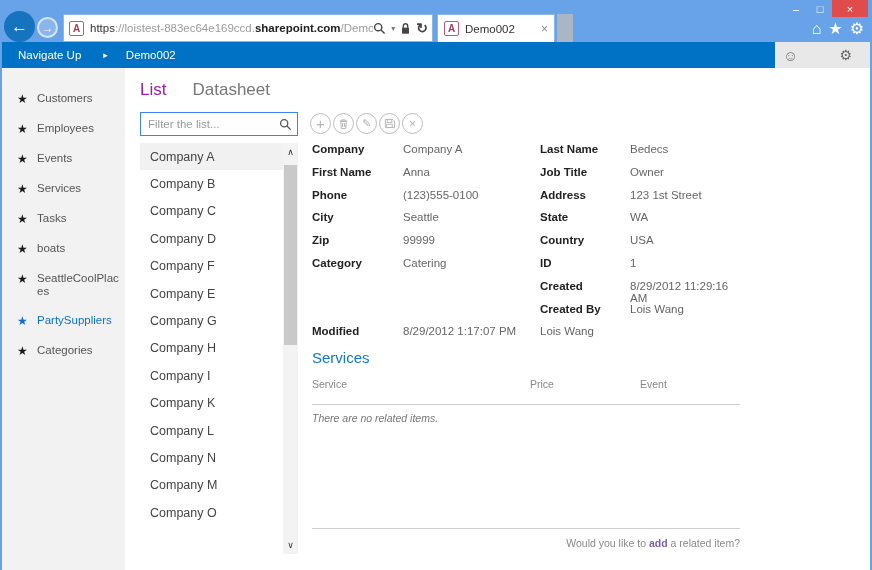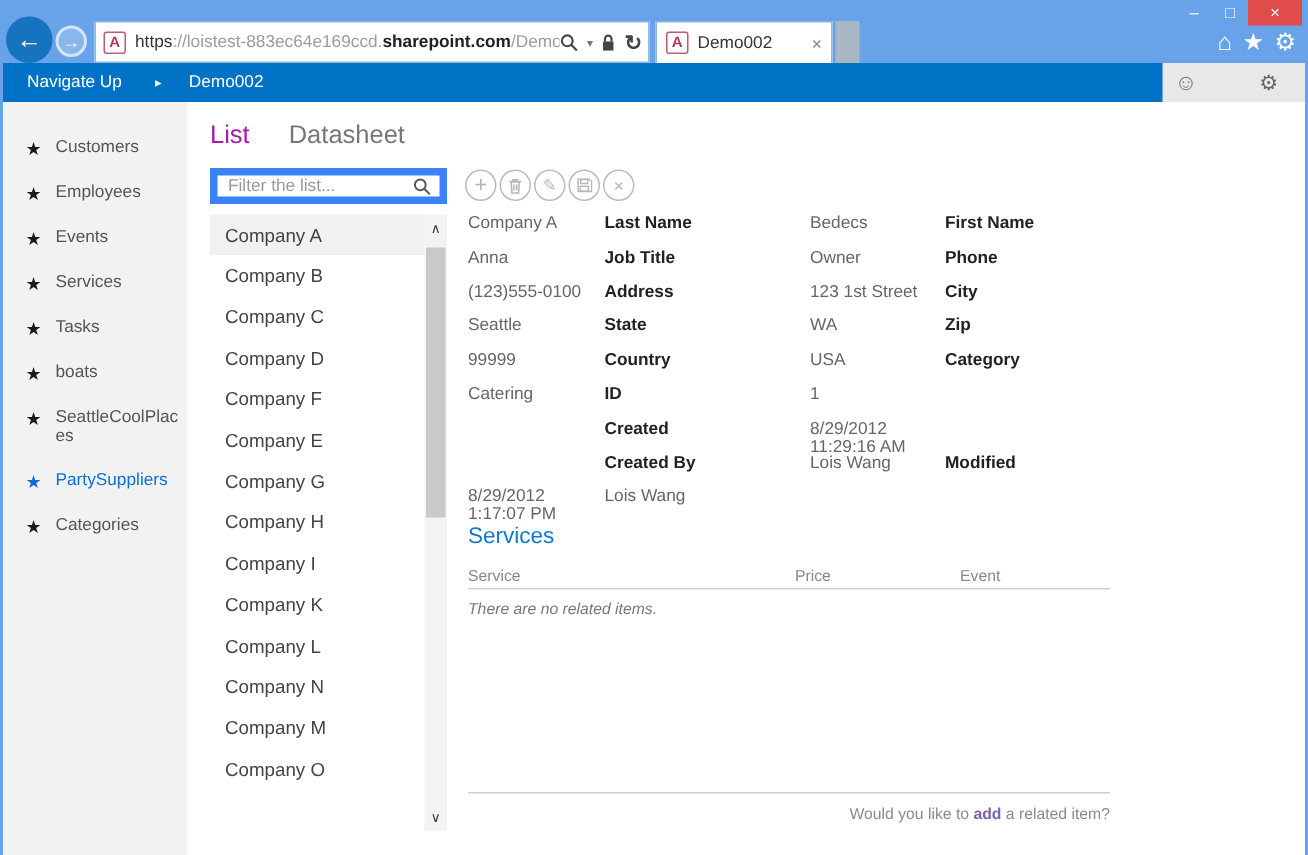--- a/index.html
+++ b/index.html
@@ -66,7 +66,7 @@
   .vt.active { color:#a21caf; }
 
   .filter-box { position:absolute; left:15px; top:44px; width:158px; height:24px;
-    border:5px solid #3b82f6; display:flex; align-items:center; padding:0 5px 0 7px; }
+    border:1px solid #3b82f6; display:flex; align-items:center; padding:0 5px 0 7px; }
   .filter-box input { flex:1; border:none; outline:none; font-size:11.5px; color:#444;
     font-family:"Liberation Sans", sans-serif; min-width:0; background:transparent; }
   .filter-box input::placeholder { color:#999; }

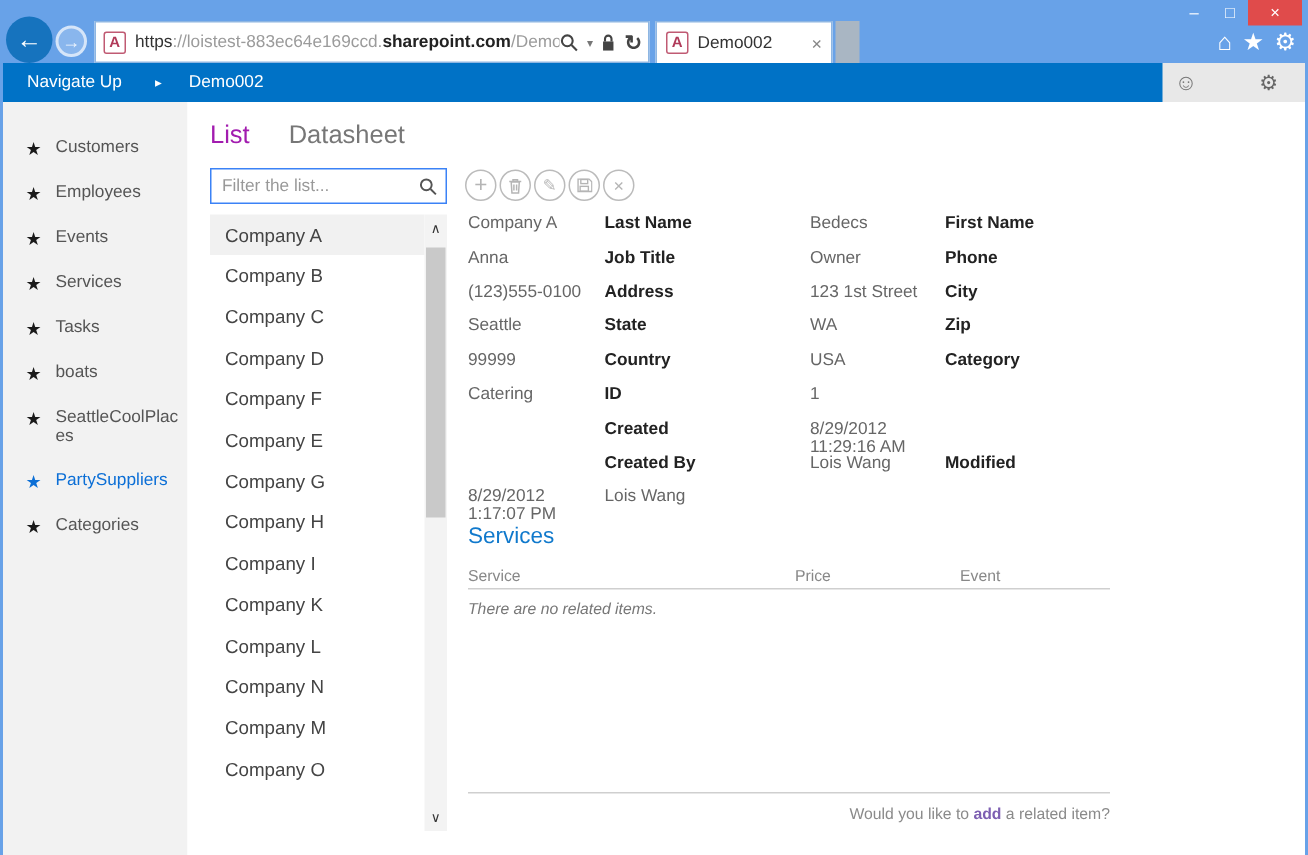--- a/index.html
+++ b/index.html
@@ -275,6 +275,7 @@
       </div>
 
       <div class="details">
+        <span class="lab">Company</span>
         <span class="val">Company A</span>
         <span class="lab">Last Name</span>
         <span class="val">Bedecs</span>

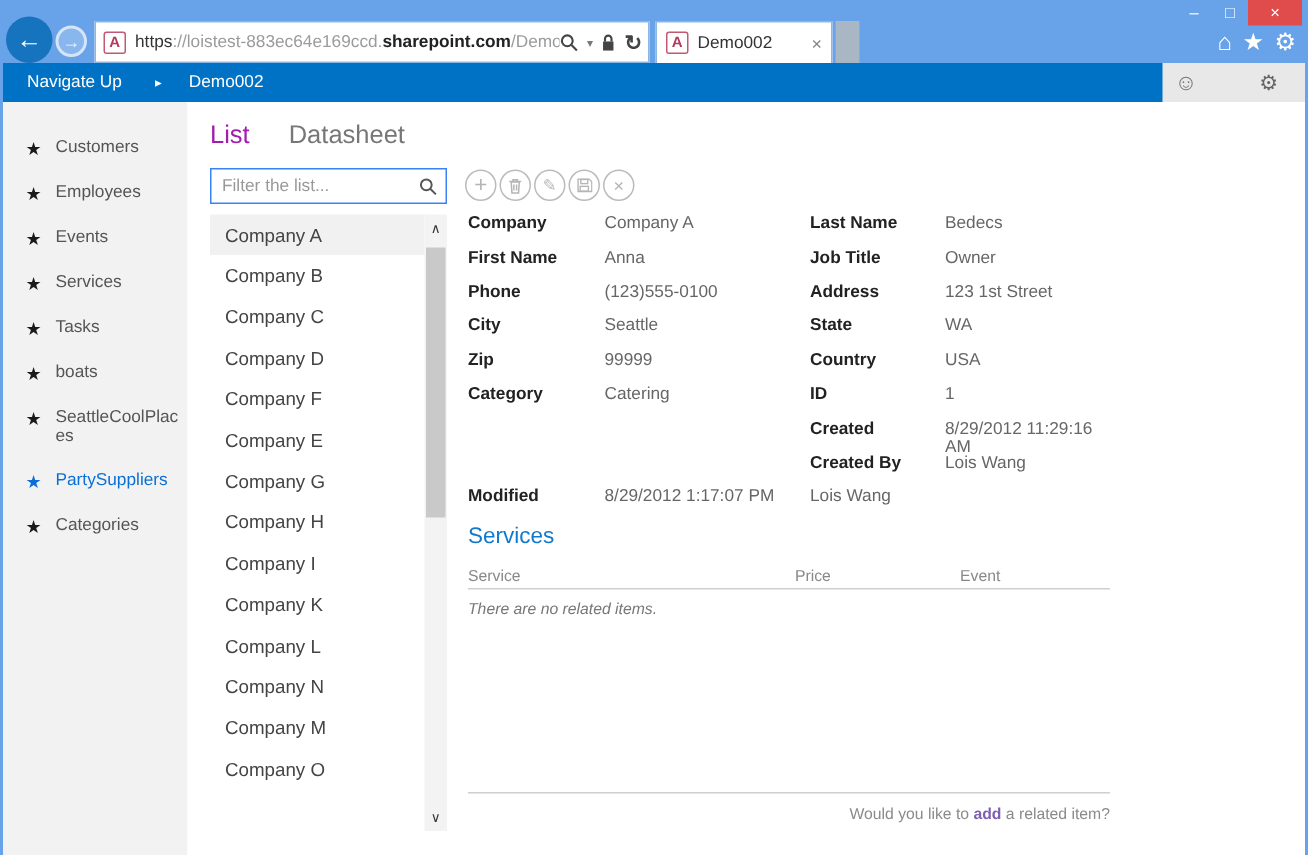--- a/index.html
+++ b/index.html
@@ -98,7 +98,7 @@
   .related { position:absolute; left:187px; top:281px; width:428px; }
   .rel-title { font-size:15px; color:#1079CC; cursor:pointer; }
   .rel-head { display:grid; grid-template-columns:218px 110px 100px; margin-top:12px;
-    padding-bottom:2px; border-bottom:1px solid #CFCFCF; }
+    padding-bottom:14px; border-bottom:1px solid #CFCFCF; }
   .rel-head span { font-size:10.5px; color:#888; }
   .rel-empty { font-size:10.5px; color:#777; font-style:italic; margin-top:7px; }
 

